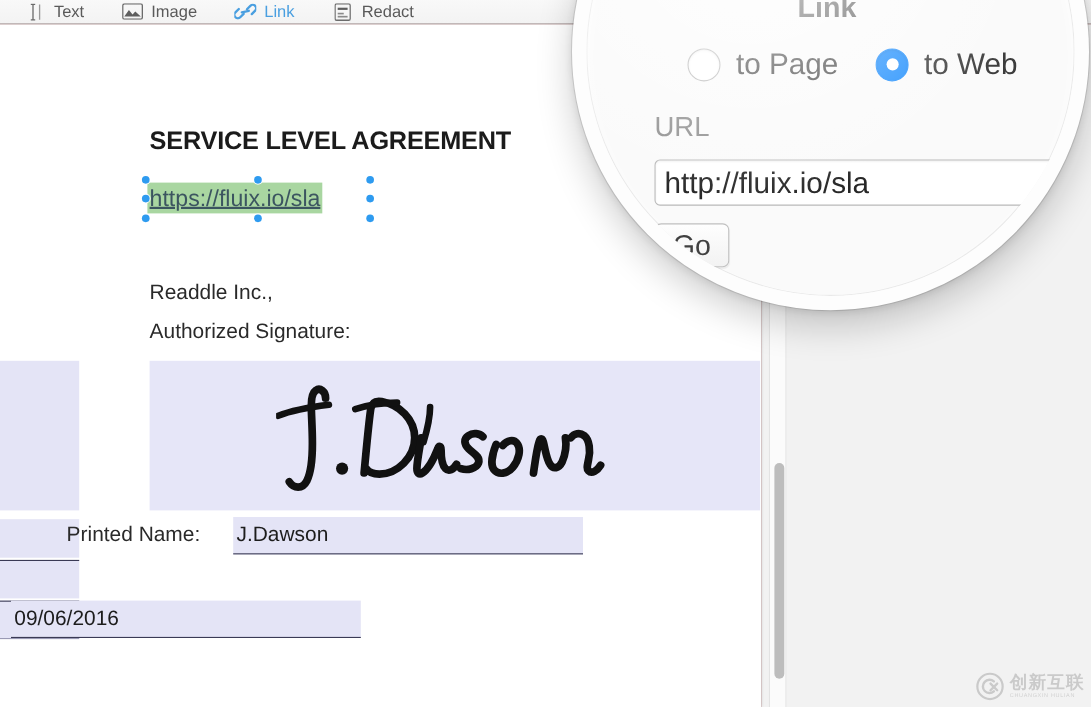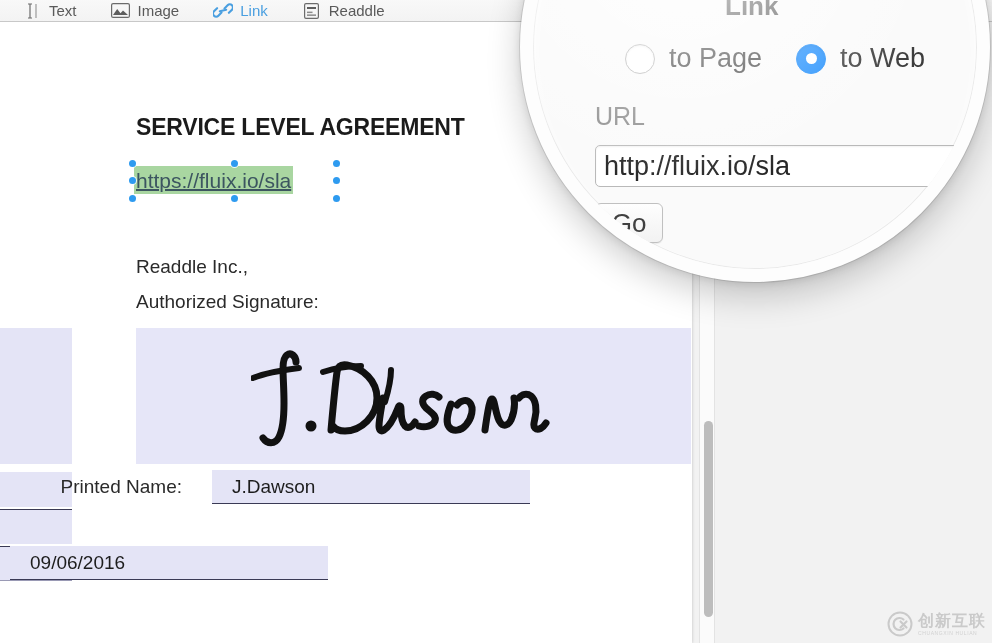--- a/index.html
+++ b/index.html
@@ -233,7 +233,7 @@
           <rect x="3" y="11.4" width="9" height="1.5" fill="#8a8a8a"></rect>
         </svg>
       </span>
-      <span>Readdle</span>
+      <span>Redact</span>
     </div>
   </div>
 

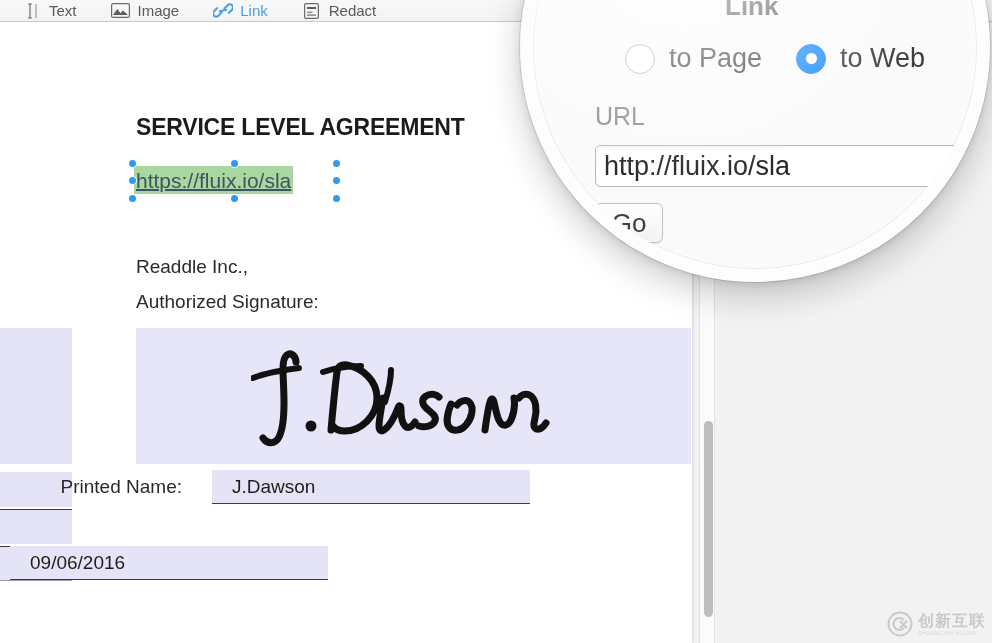--- a/index.html
+++ b/index.html
@@ -88,7 +88,7 @@
   .frow .val {
     width: 318px; height: 34px; background: #e4e4f6;
     border-bottom: 1px solid #3a3a55;
-    font-size: 19px; color: #1d1d1d; padding-left: 20px;
+    font-size: 19px; color: #1d1d1d; padding-left: 3px;
     display: flex; align-items: center; white-space: nowrap;
   }
   .r1 { left: 24px; top: 448px; }

